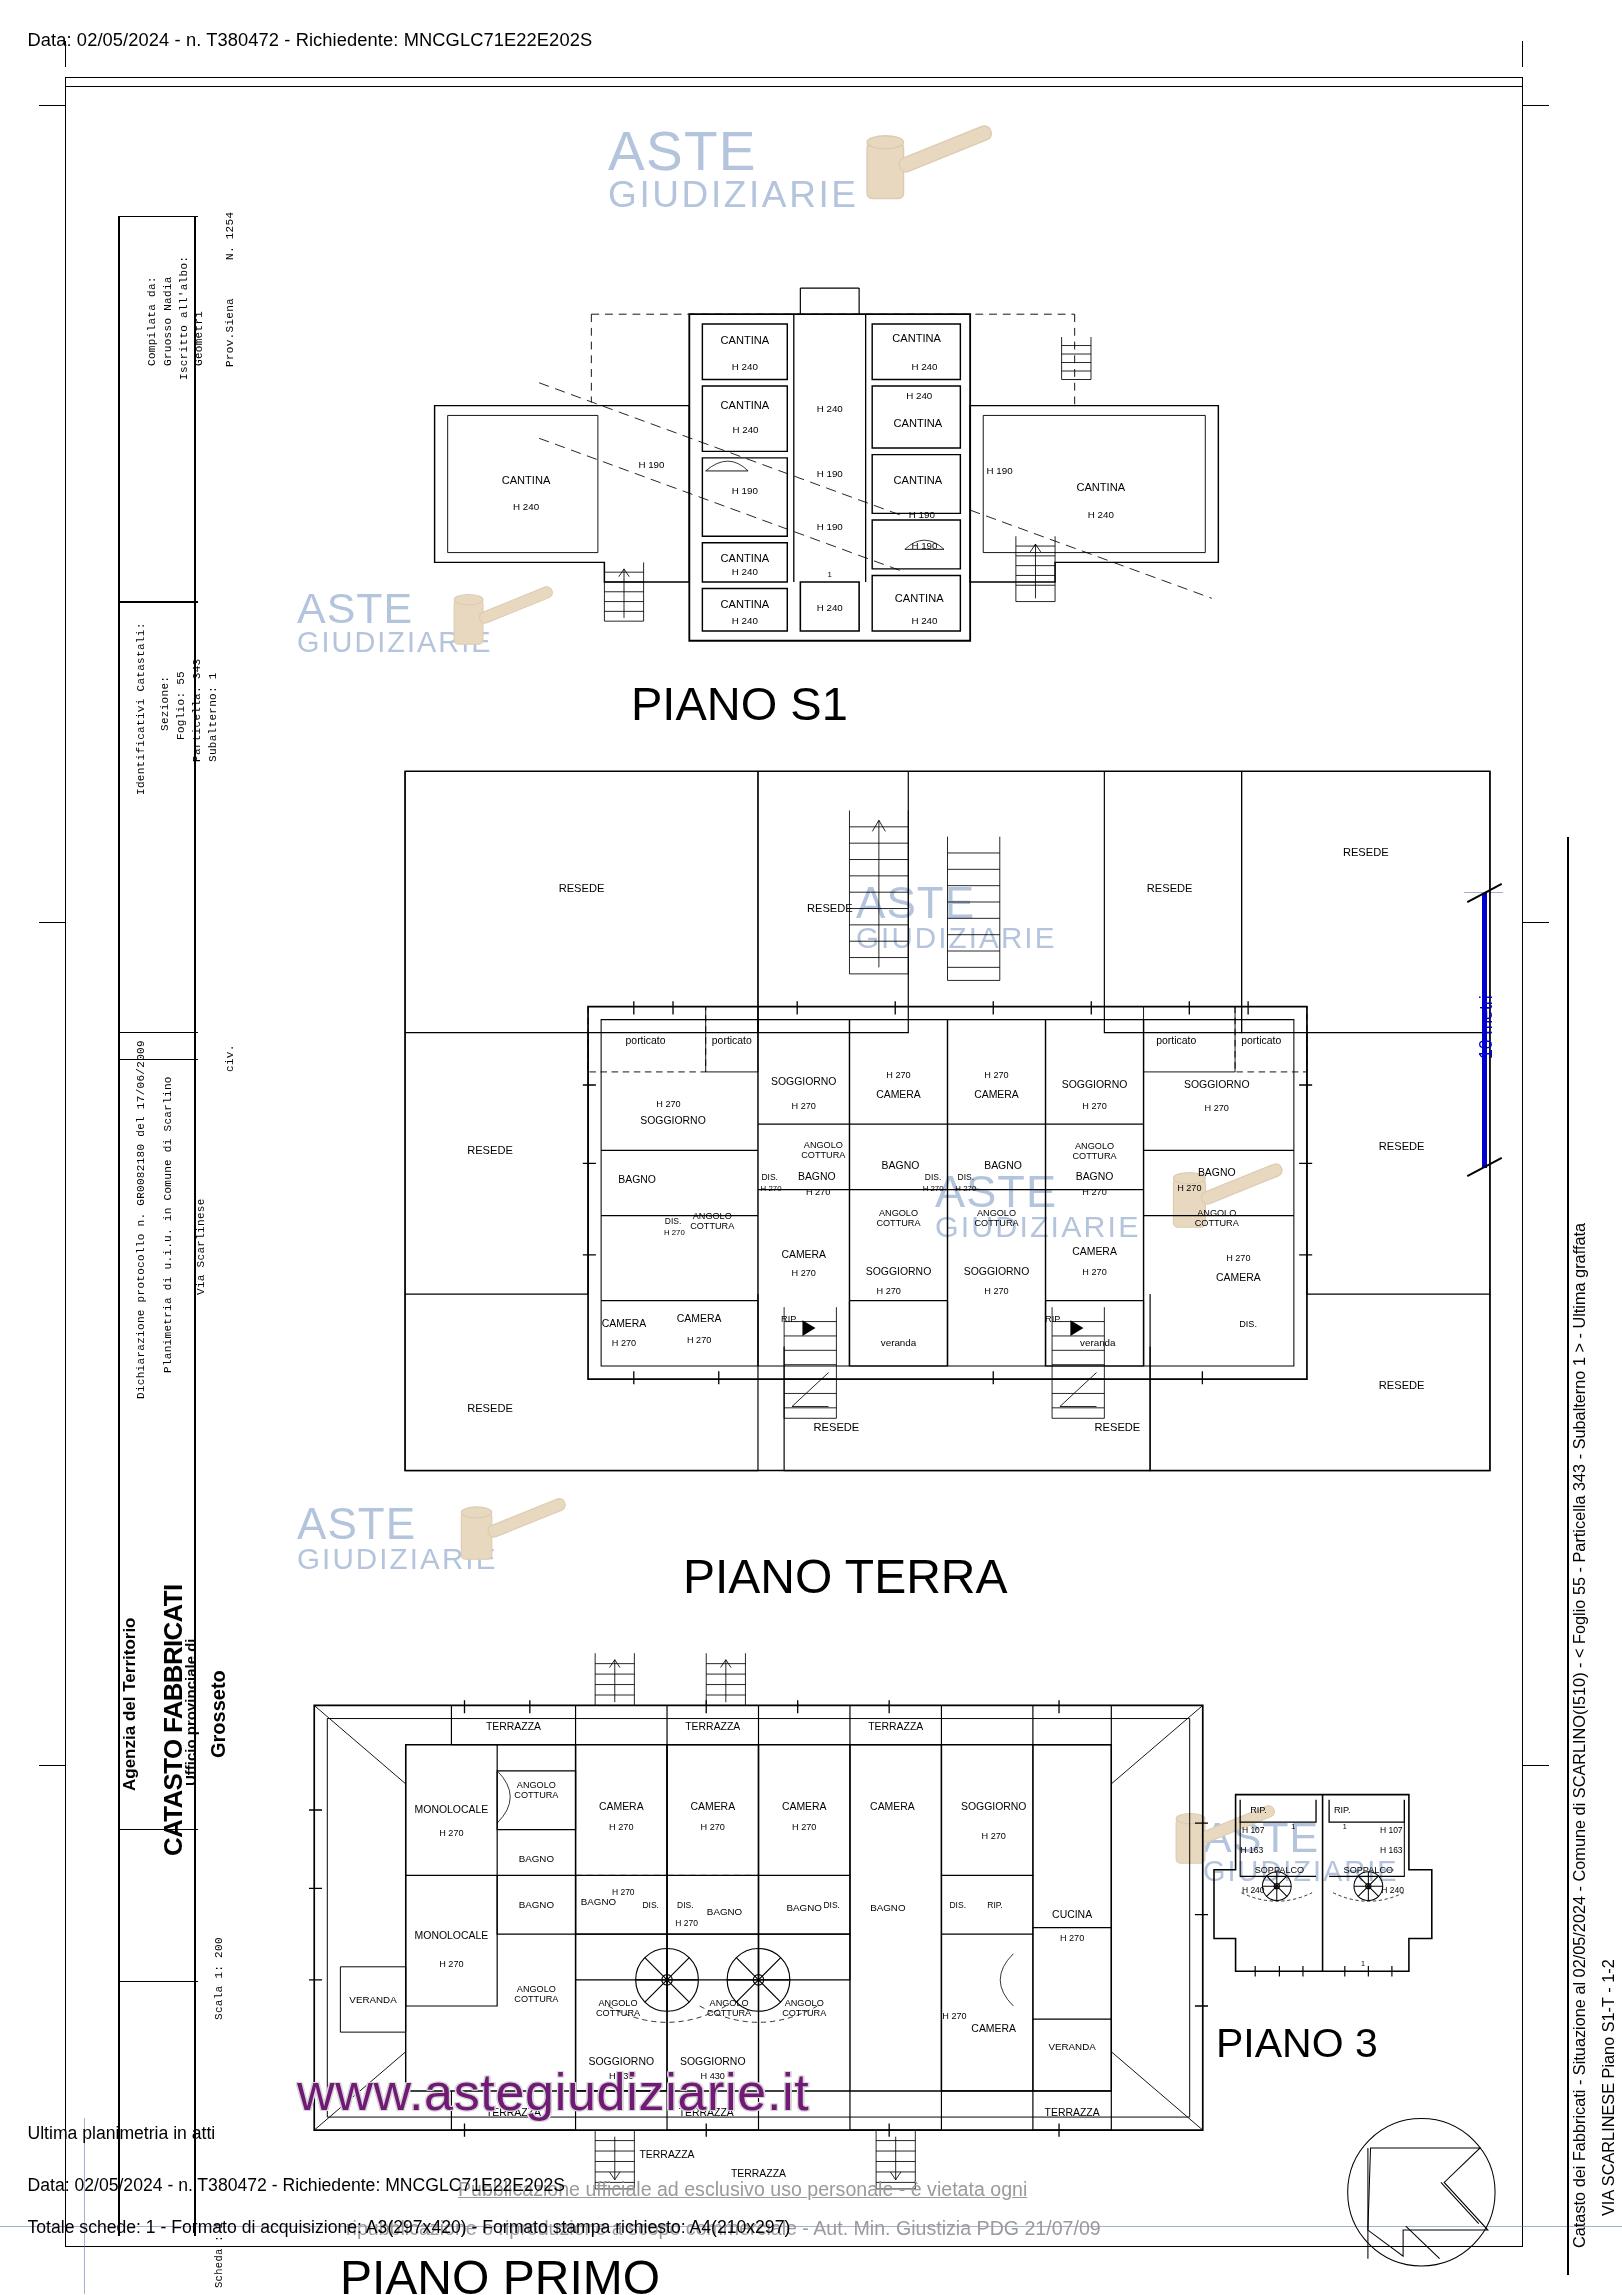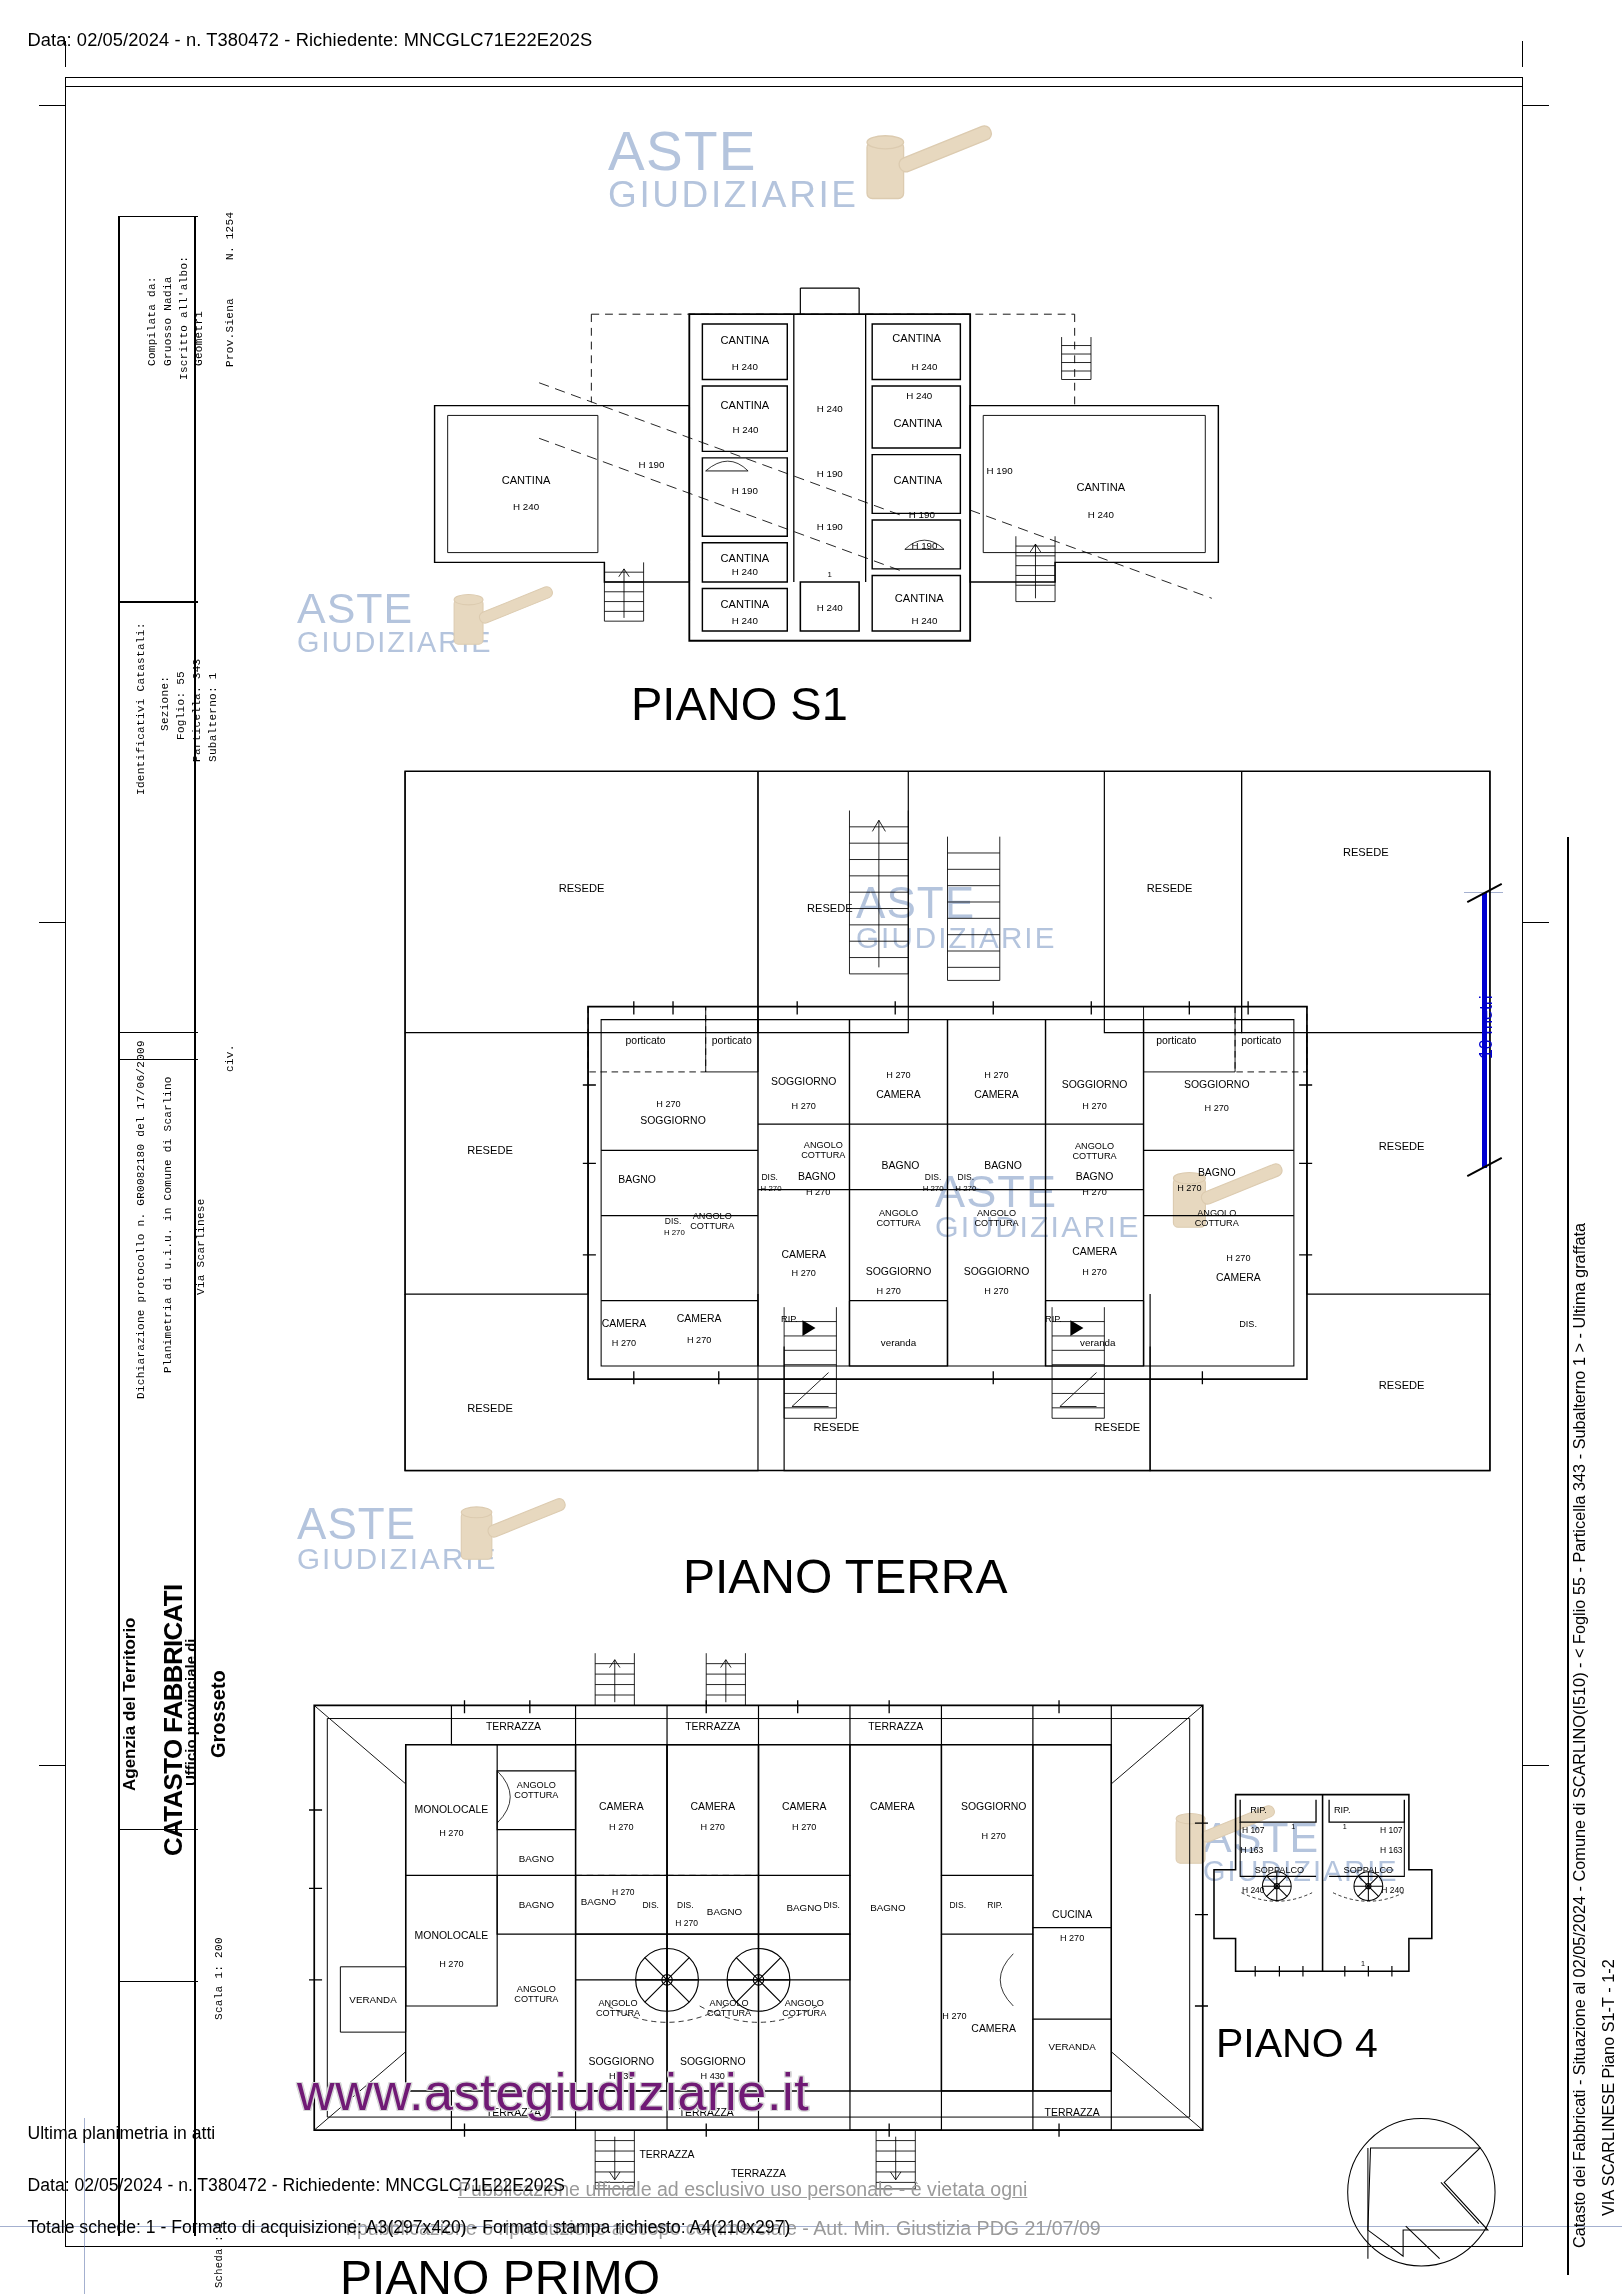--- a/index.html
+++ b/index.html
@@ -726,7 +726,7 @@
   </g>
 </svg>
 </div>
-<div class="plan-title" style="left:1216px;top:2020px;font-size:41px;">PIANO 4</div>
+<div class="plan-title" style="left:1216px;top:2020px;font-size:41px;">PIANO 3</div>
 
 <div id="scalebar-line"></div>
 <div class="sb-tick" style="left:1465px;top:892px;transform:rotate(-28deg);"></div>

